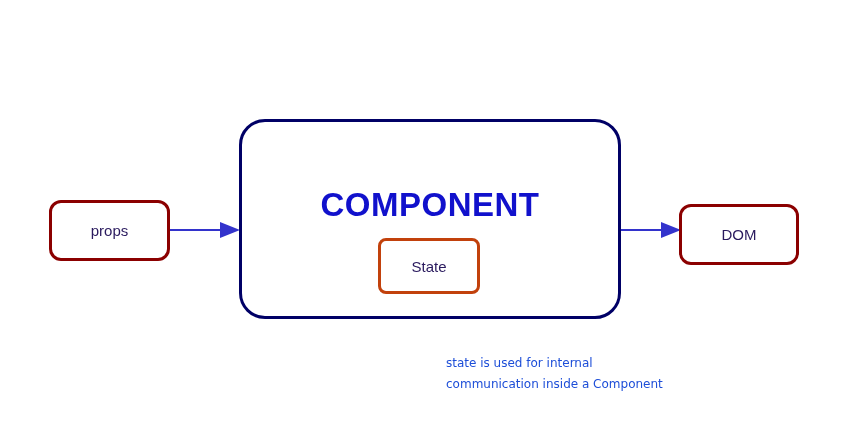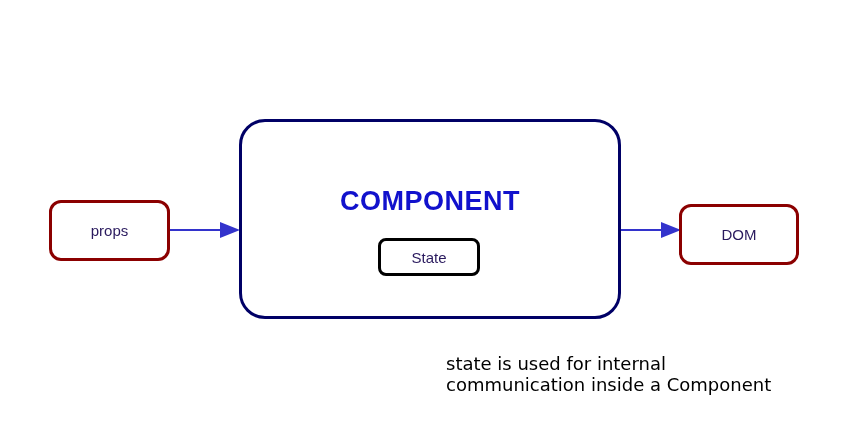--- a/index.html
+++ b/index.html
@@ -77,7 +77,7 @@
     top: 64px;
     text-align: center;
     font-family: "Liberation Sans", sans-serif;
-    font-size: 27px;
+    font-size: 33px;
     font-weight: bold;
     color: #1111cc;
     letter-spacing: 0.5px;

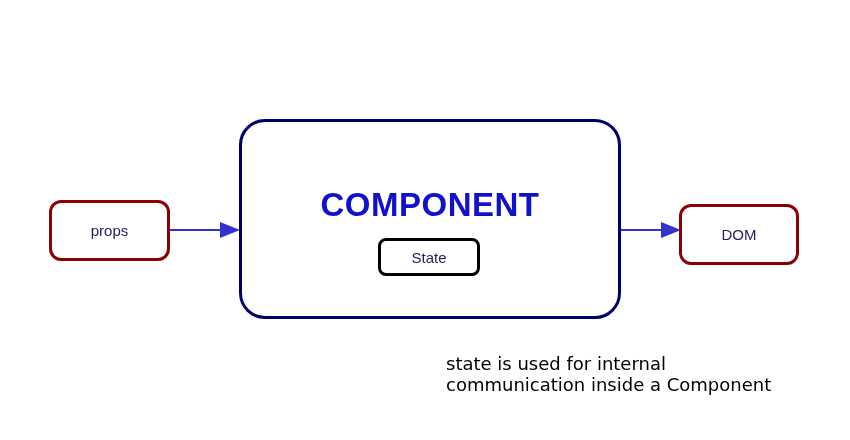--- a/index.html
+++ b/index.html
@@ -49,8 +49,8 @@
     left: 378px;
     top: 238px;
     width: 102px;
-    height: 38px;
-    border: 3px solid #000000;
+    height: 56px;
+    border: 3px solid #c2410c;
     border-radius: 8px;
   }
   .node-component {

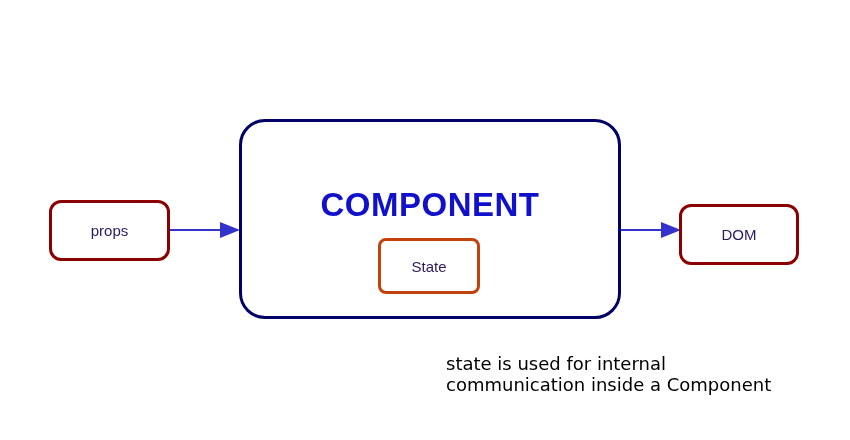--- a/index.html
+++ b/index.html
@@ -98,9 +98,9 @@
     top: 353px;
     width: 340px;
     font-family: "DejaVu Sans", sans-serif;
-    font-size: 18px;
+    font-size: 12px;
     line-height: 21px;
-    color: #000000;
+    color: #1d4ed8;
     white-space: pre-line;
   }
 </style>

